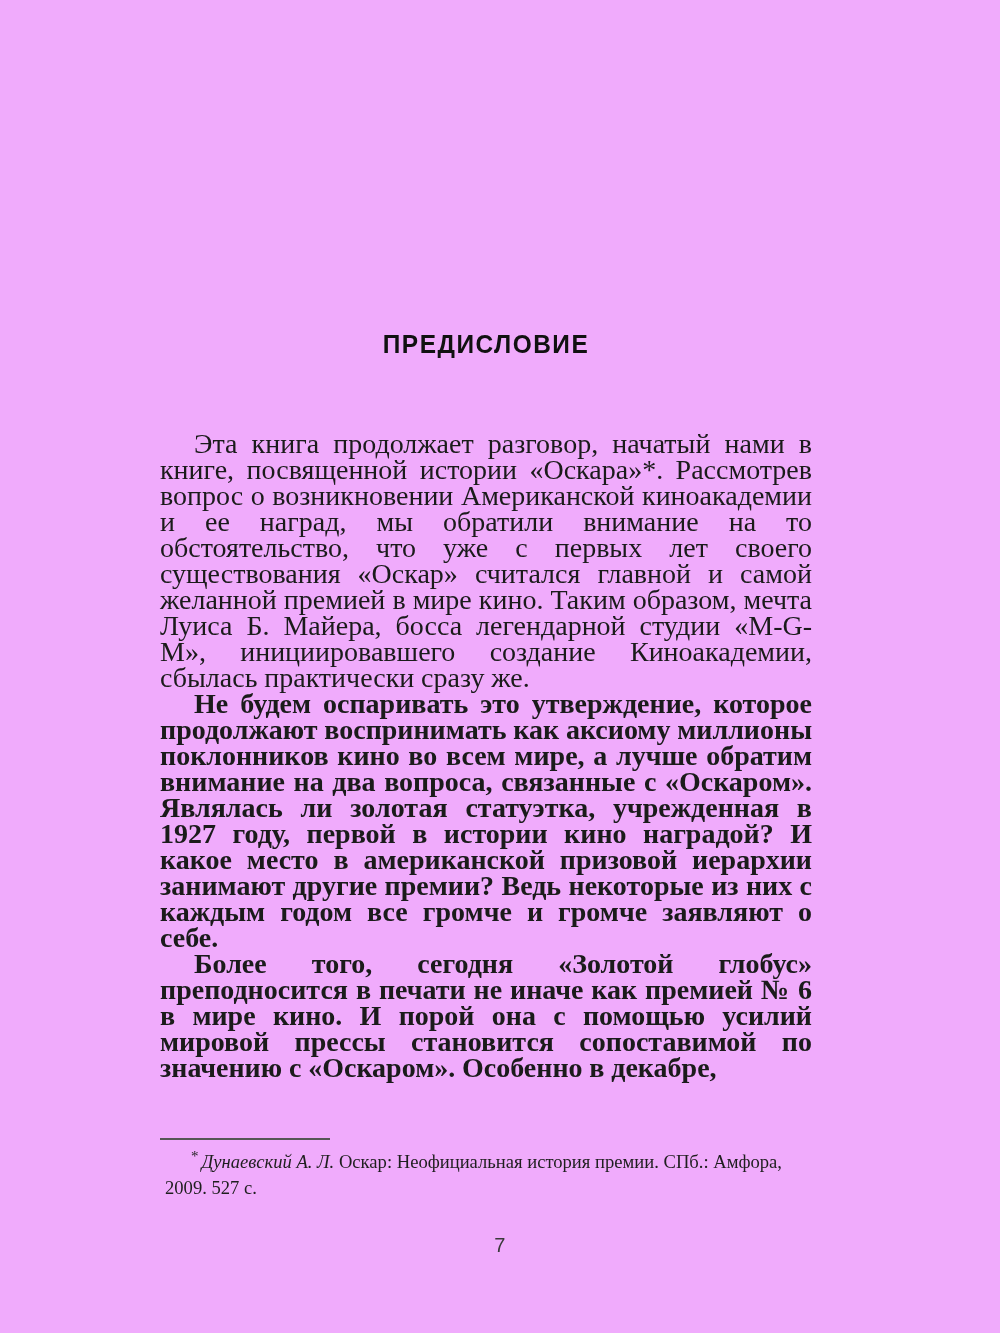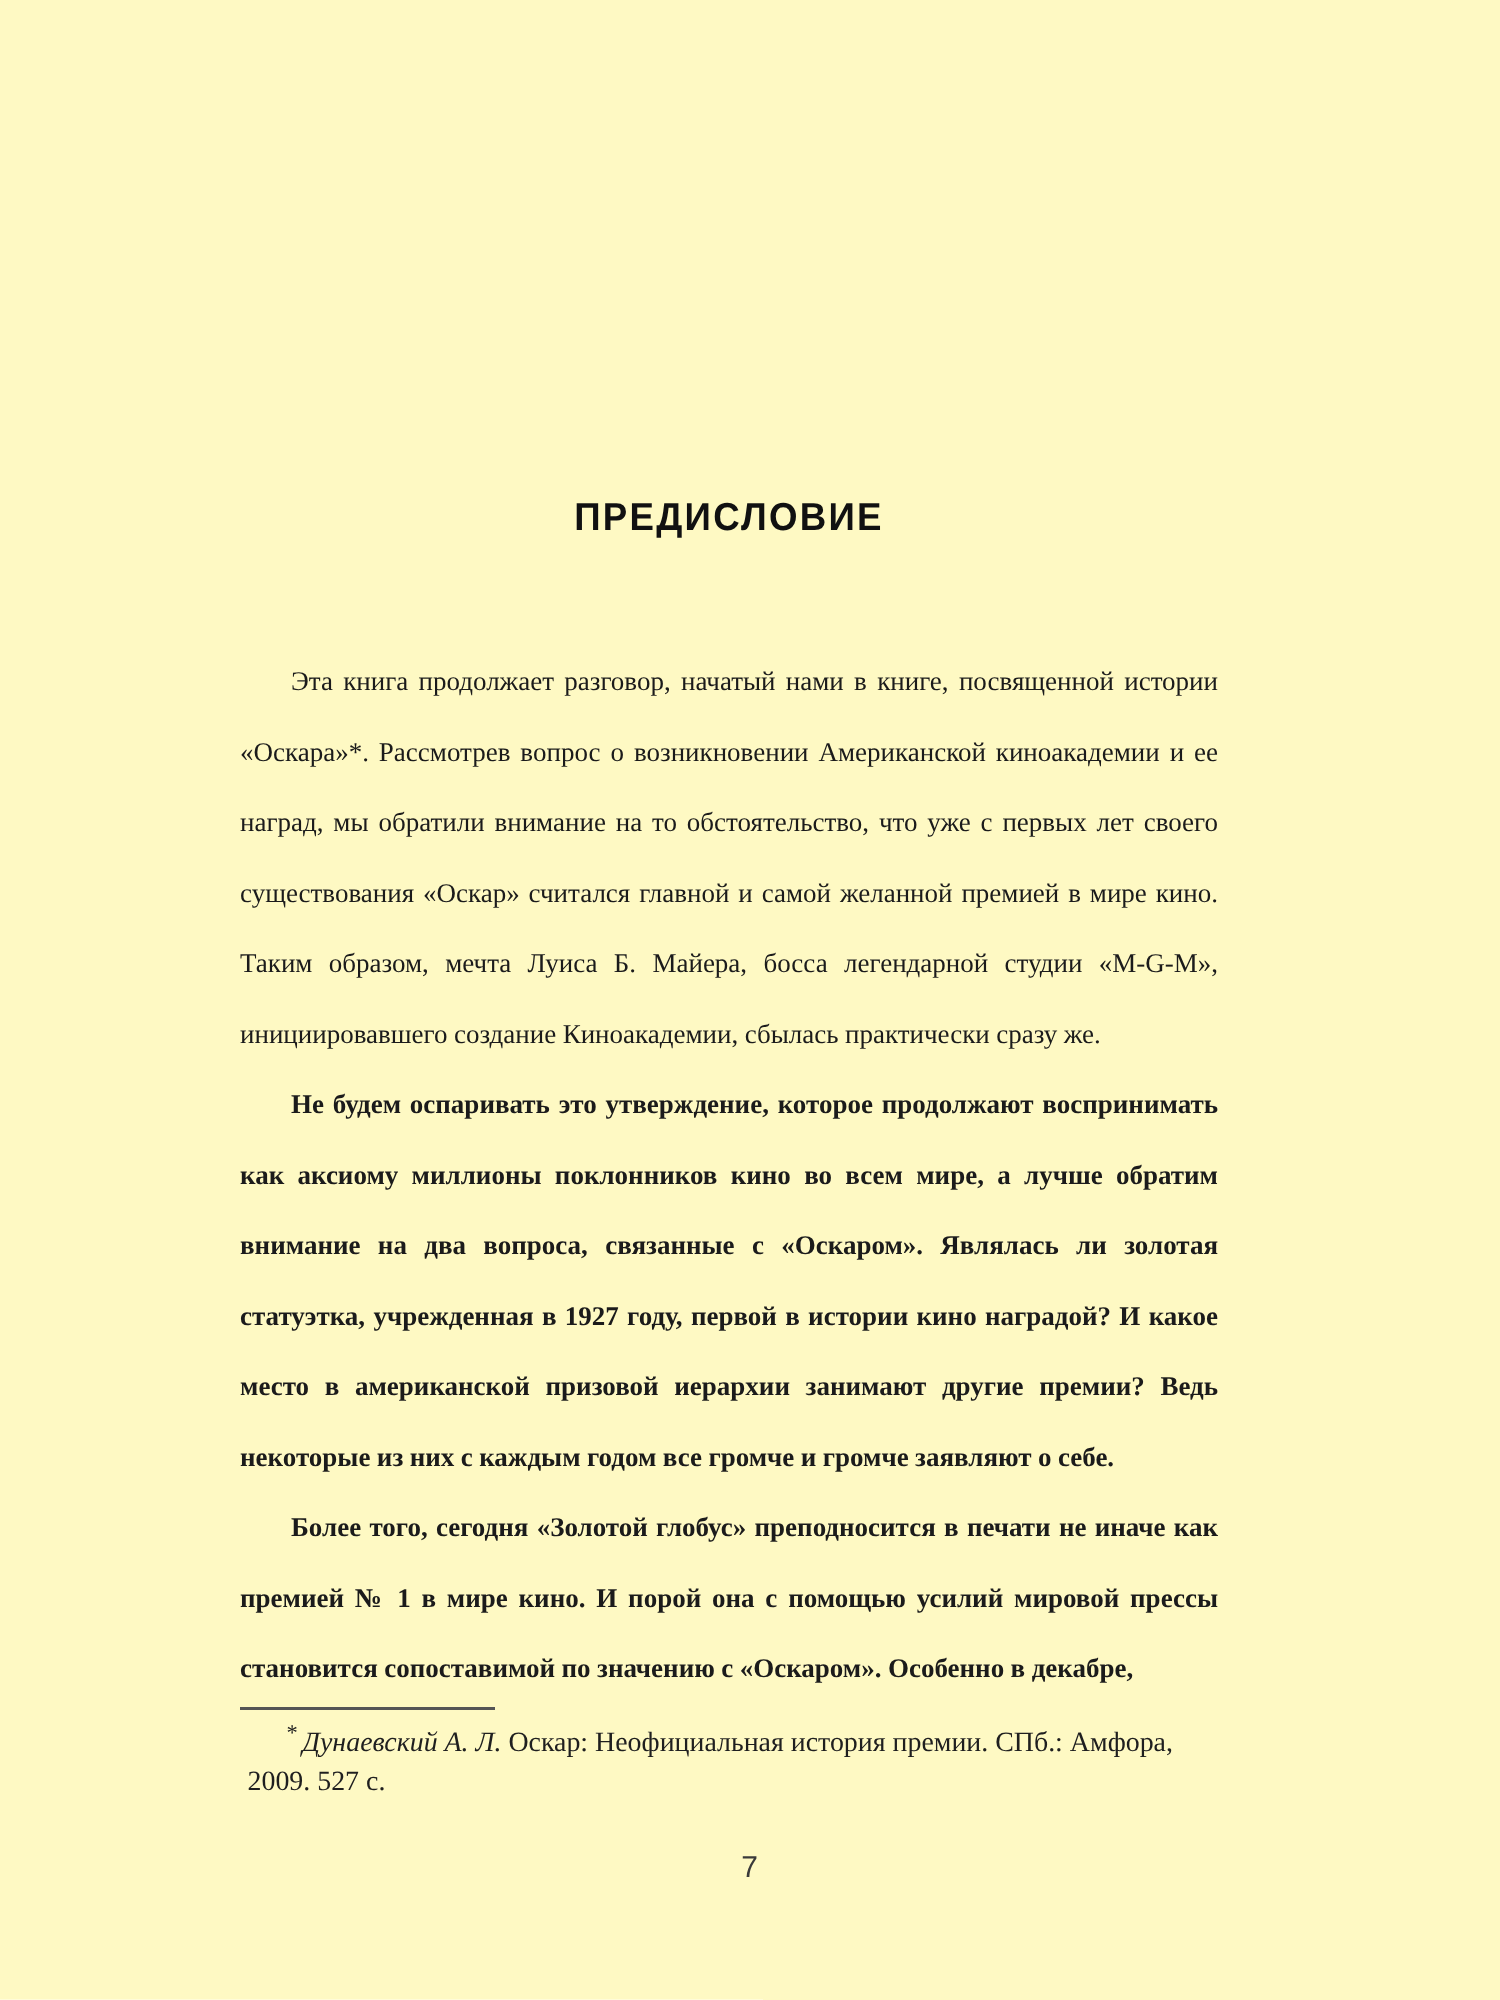--- a/index.html
+++ b/index.html
@@ -19,7 +19,7 @@
     position: relative;
     width: 1000px;
     height: 1333px;
-    background: #fef9c3;
+    background: #f0abfc;
     box-sizing: border-box;
   }
 

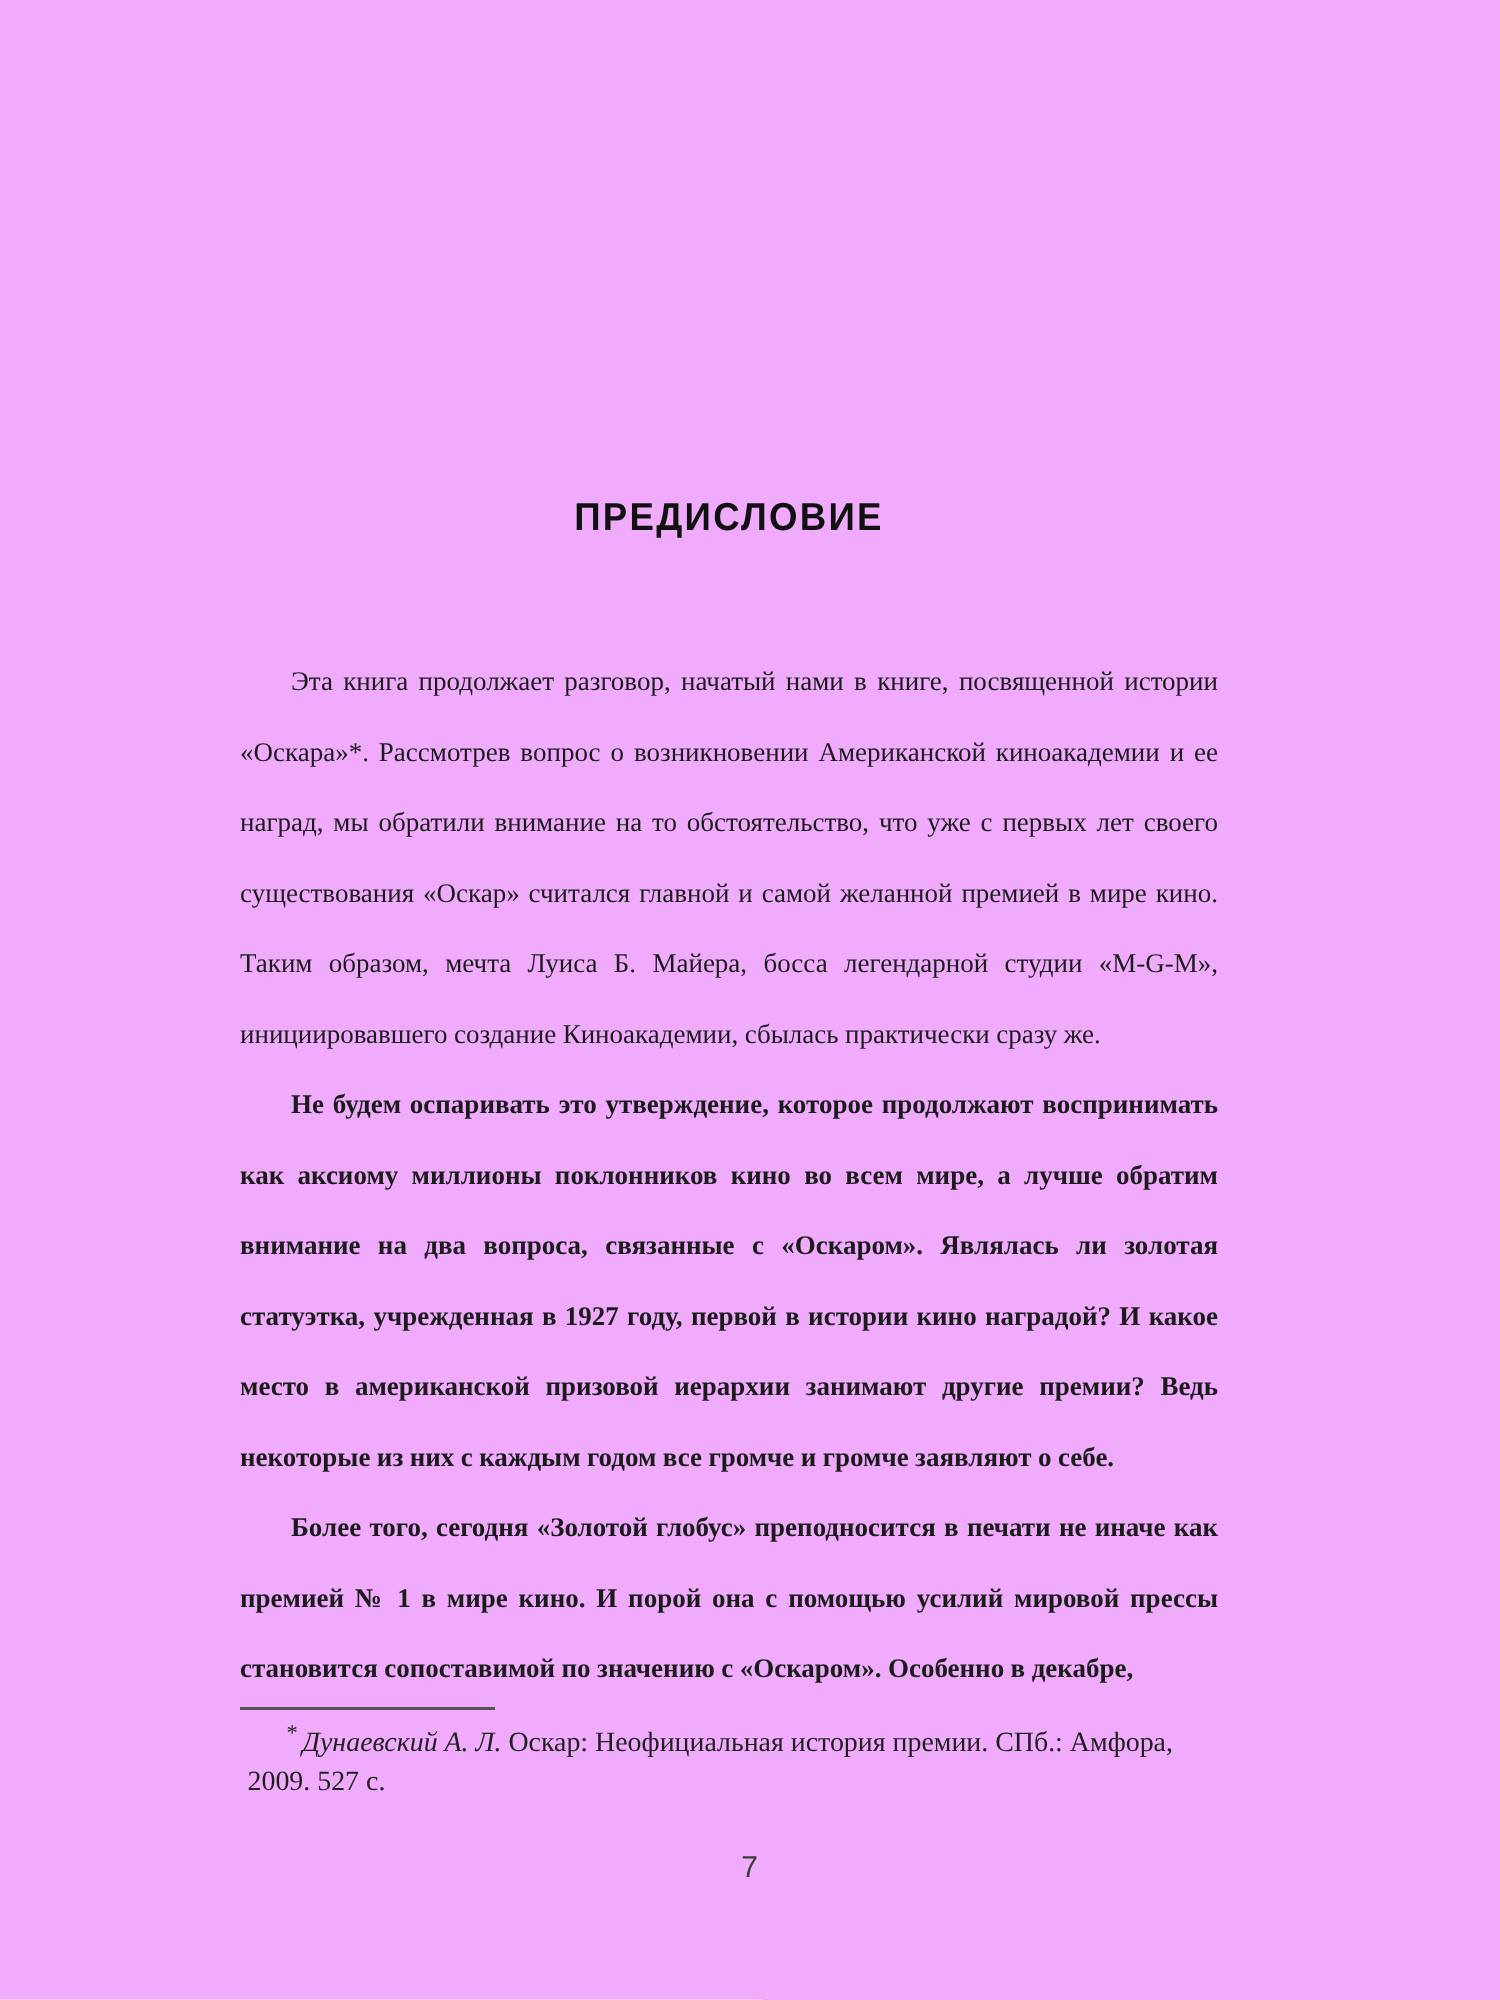--- a/index.html
+++ b/index.html
@@ -52,8 +52,8 @@
 
   p.para {
     margin: 0;
-    font-size: 18px;
-    line-height: 47px;
+    font-size: 28px;
+    line-height: 26px;
     text-align: justify;
     text-indent: 34px;
     color: #1b1b1b;

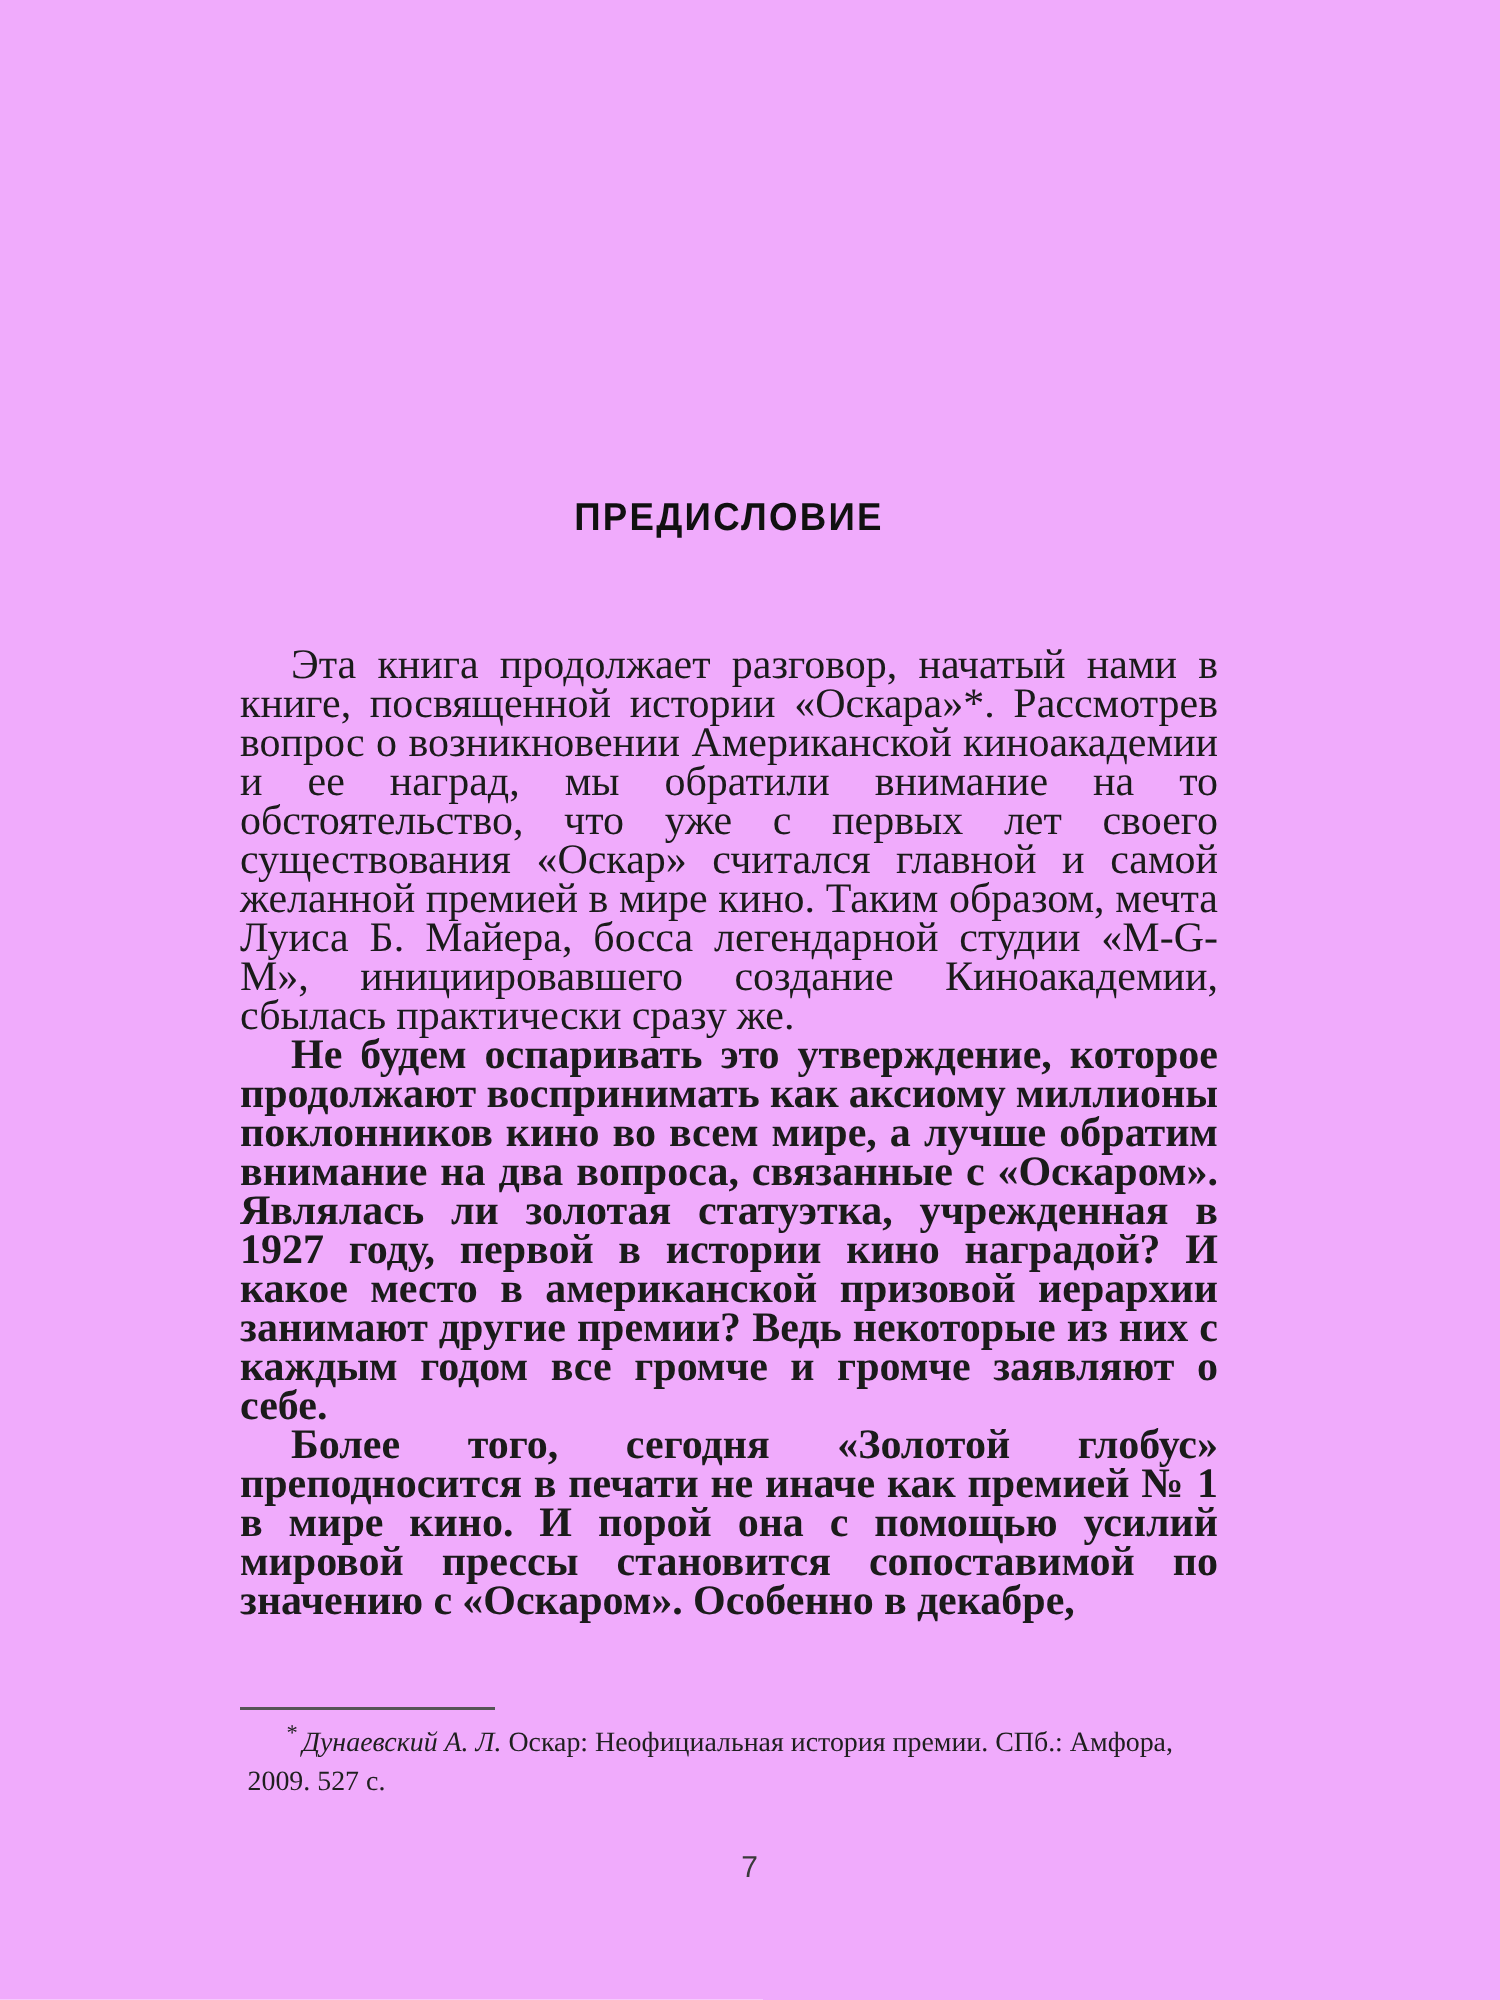--- a/index.html
+++ b/index.html
@@ -128,7 +128,7 @@
     <div class="body-copy">
       <p class="para">Эта книга продолжает разговор, начатый нами в книге, посвященной истории «Оскара»*. Рассмотрев вопрос о возникновении Американской киноакадемии и ее наград, мы обратили внимание на то обстоятельство, что уже с первых лет своего существования «Оскар» считался главной и самой желанной премией в мире кино. Таким образом, мечта Луиса Б. Майера, босса легендарной студии «M-G-M», инициировавшего создание Киноакадемии, сбылась практически сразу же.</p>
       <p class="para">Не будем оспаривать это утверждение, которое продолжают воспринимать как аксиому миллионы поклонников кино во всем мире, а лучше обратим внимание на два вопроса, связанные с «Оскаром». Являлась ли золотая статуэтка, учрежденная в 1927 году, первой в истории кино наградой? И какое место в американской призовой иерархии занимают другие премии? Ведь некоторые из них с каждым годом все громче и громче заявляют о себе.</p>
-      <p class="para">Более того, сегодня «Золотой глобус» преподносится в печати не иначе как премией № 1 в мире кино. И порой она с помощью усилий мировой прессы становится сопоставимой по значению с «Оскаром». Особенно в декабре,</p>
+      <p class="para">Более того, сегодня «Золотой глобус» преподносится в печати не иначе как премией № 6 в мире кино. И порой она с помощью усилий мировой прессы становится сопоставимой по значению с «Оскаром». Особенно в декабре,</p>
     </div>
 
   </div>

